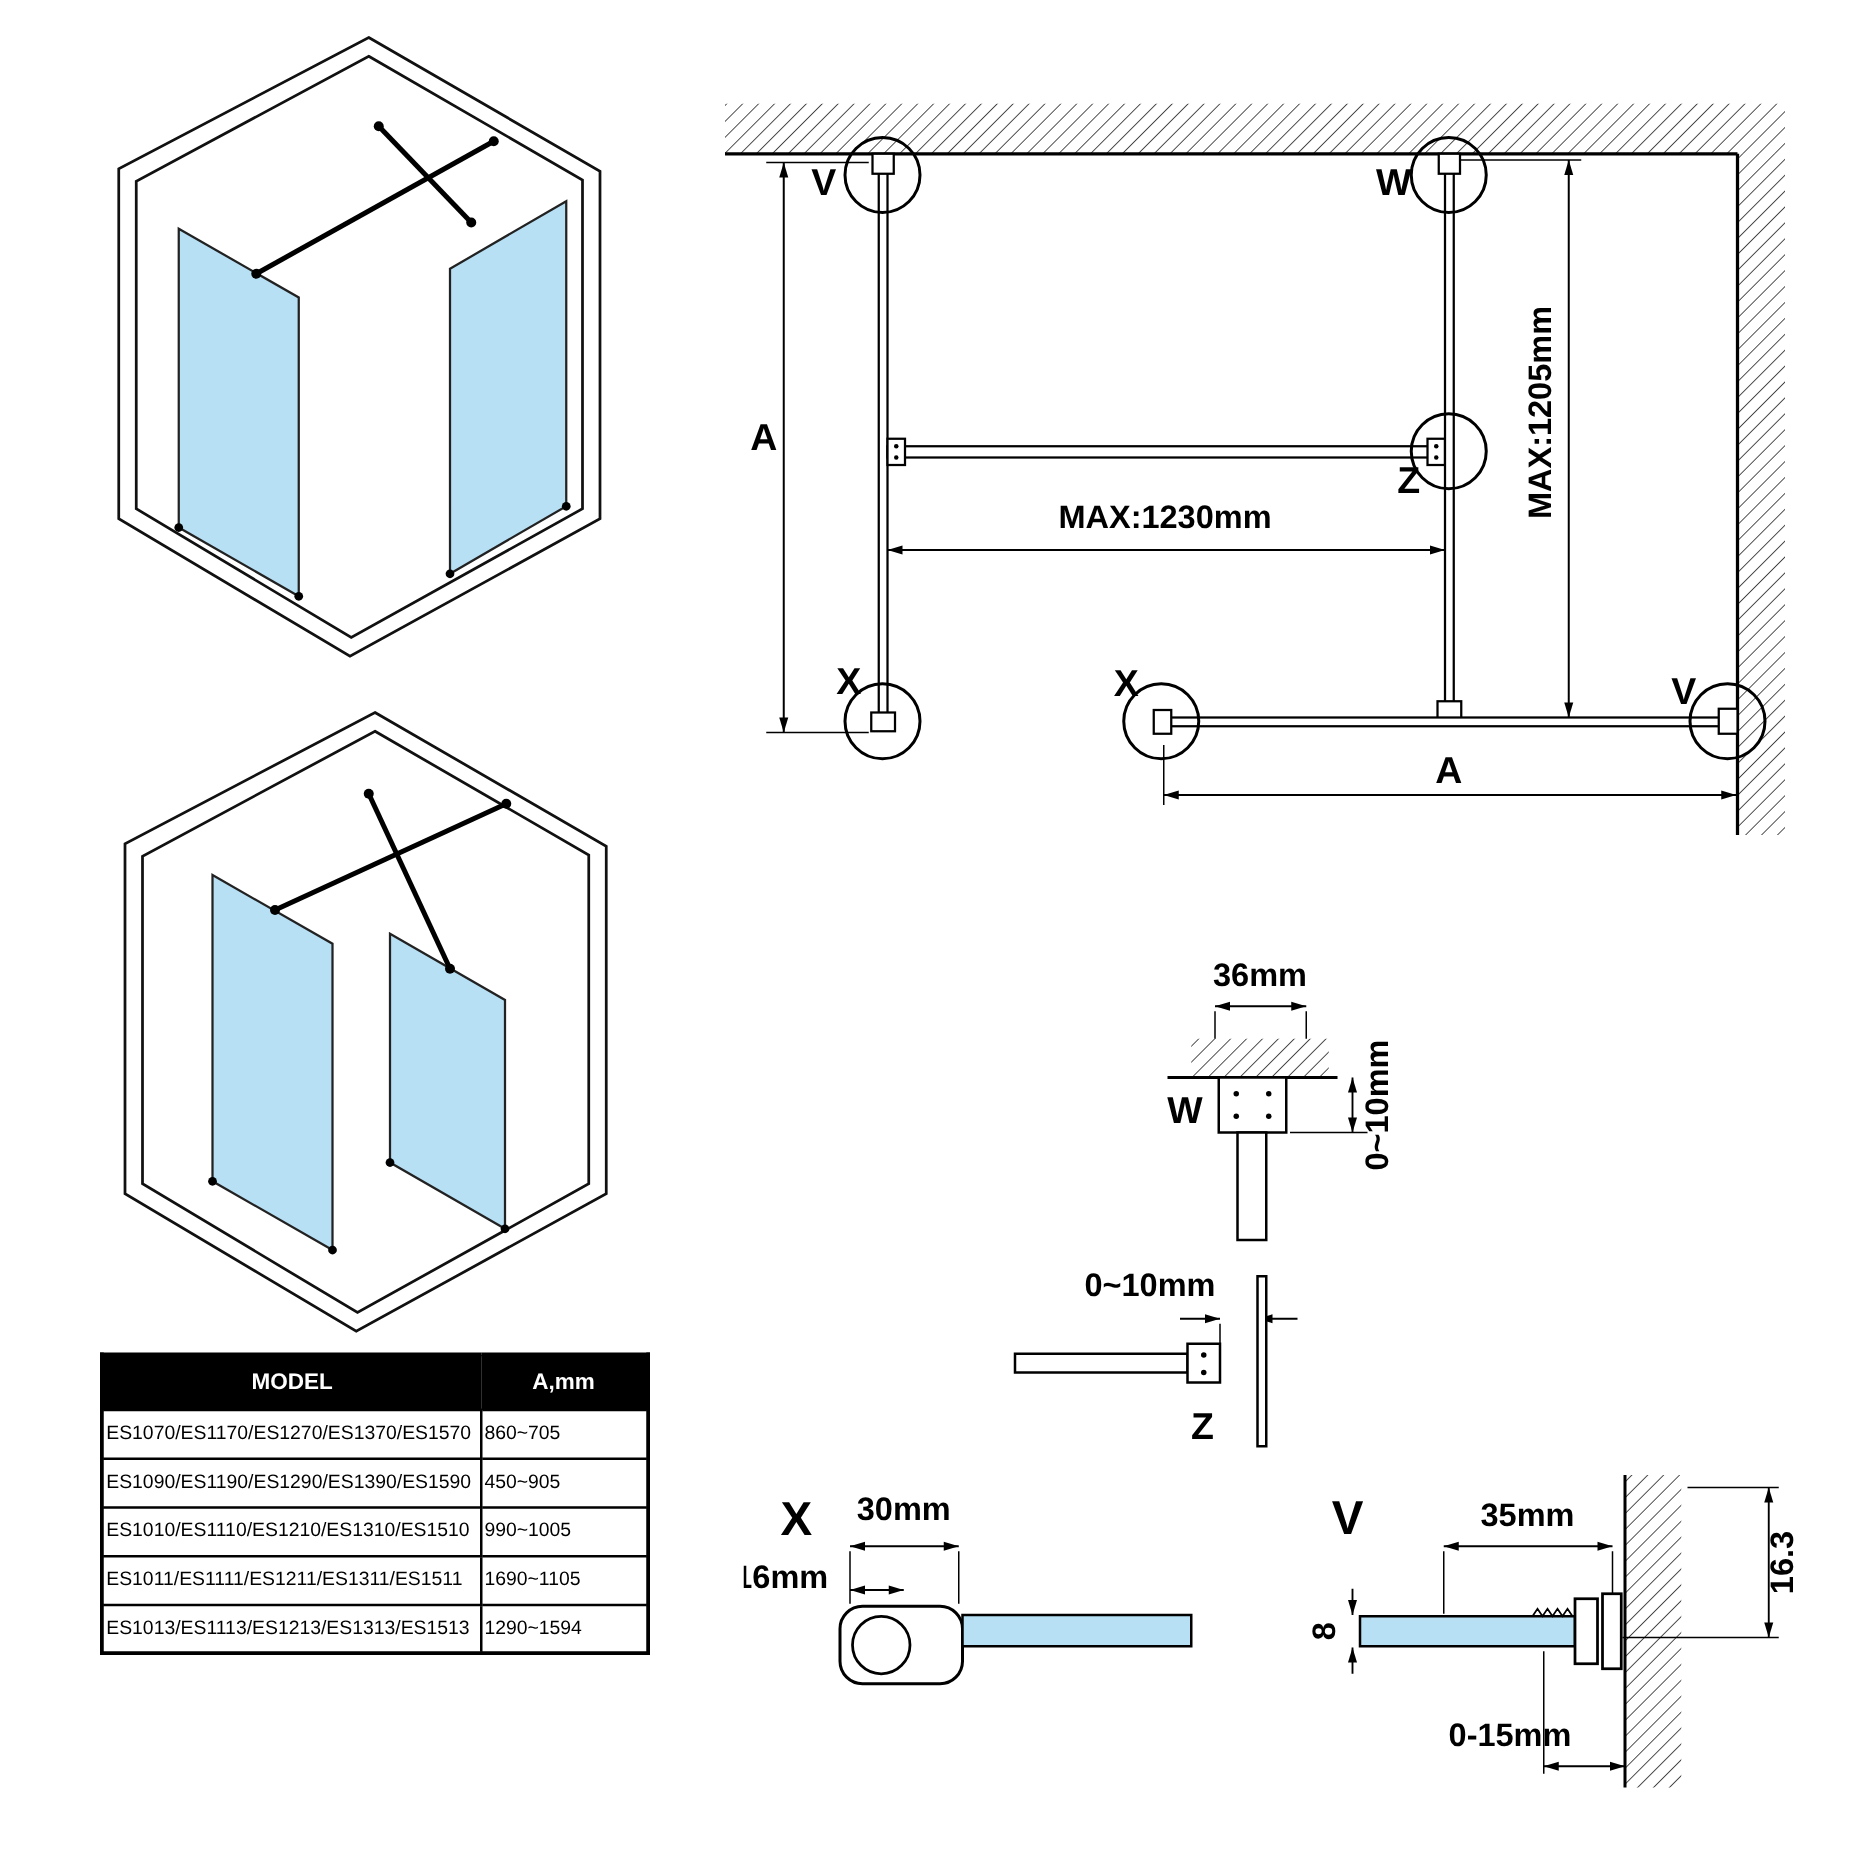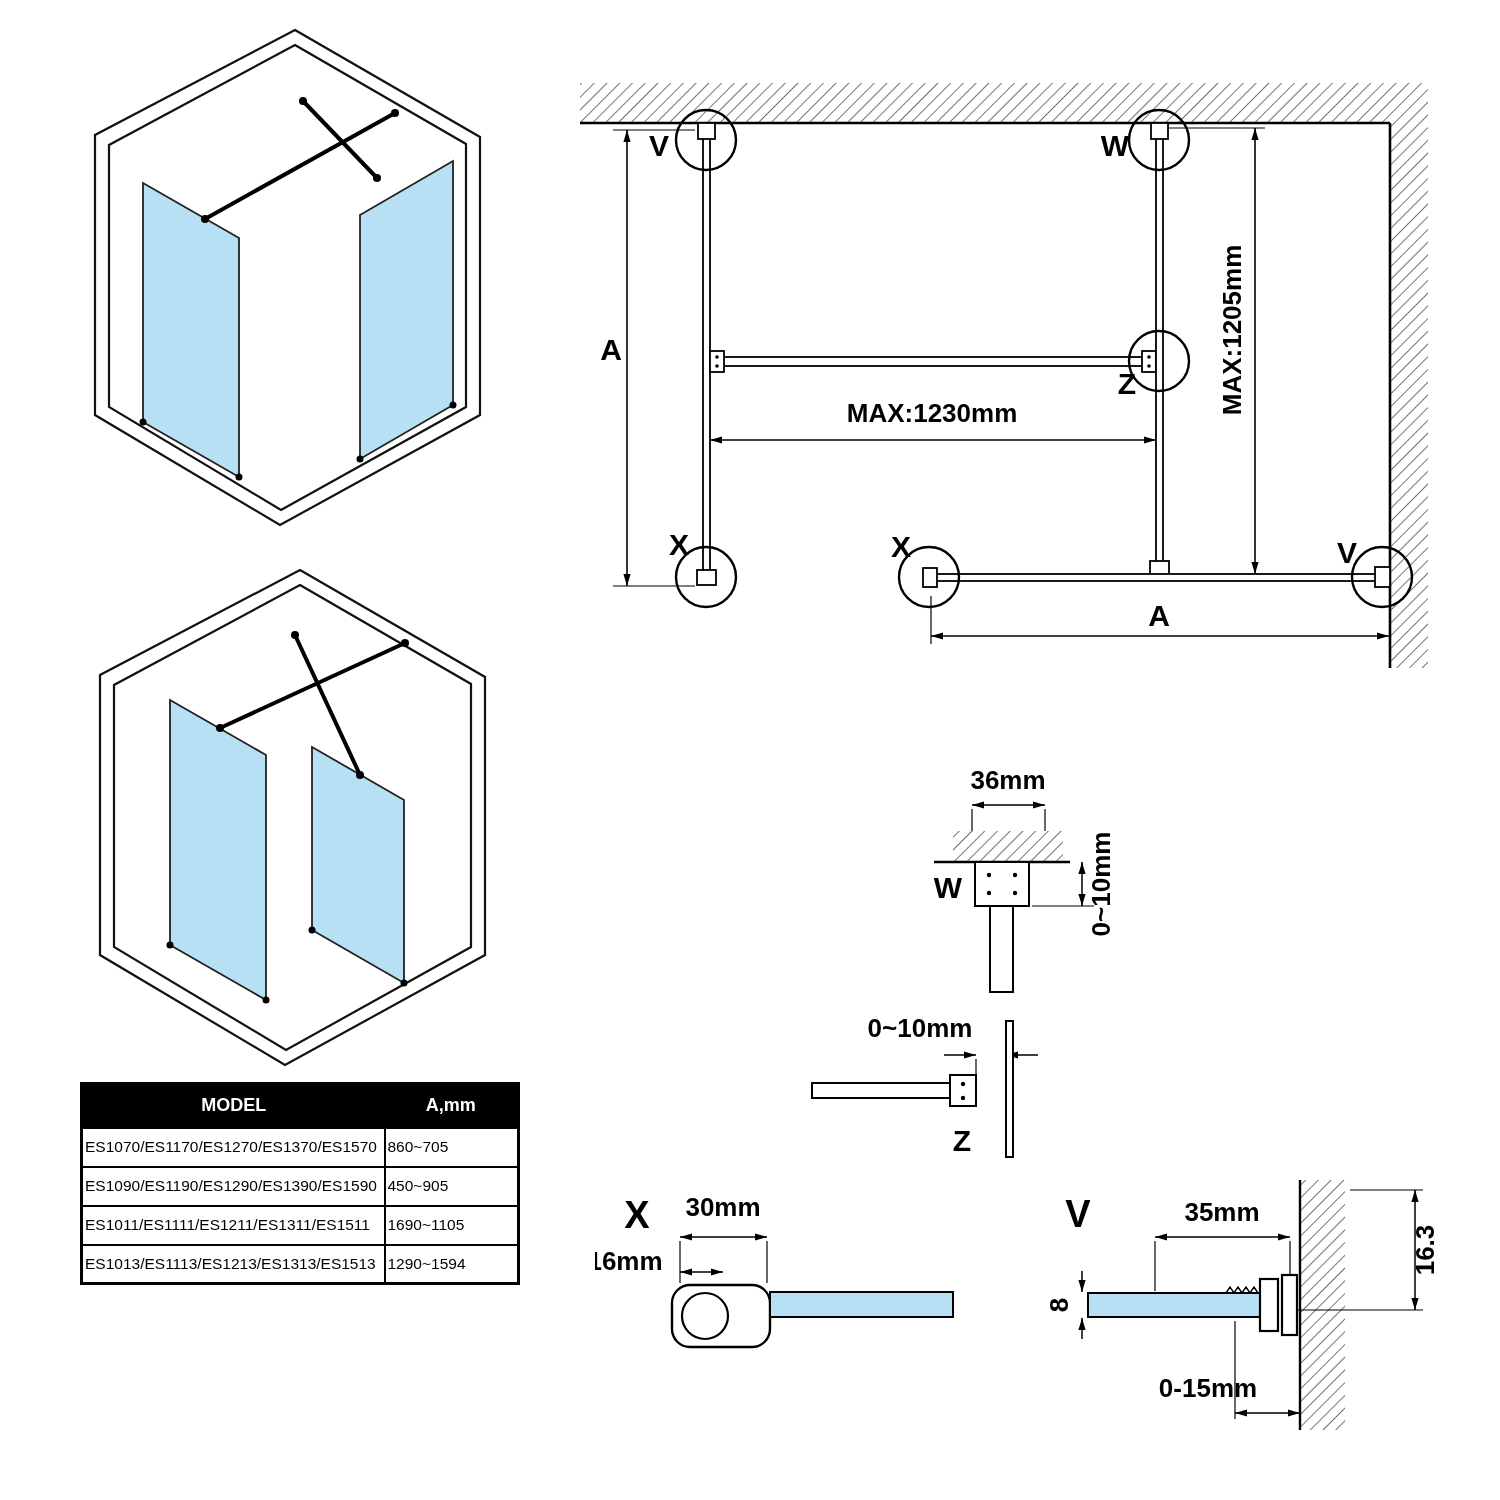--- a/index.html
+++ b/index.html
@@ -305,6 +305,10 @@
           <td>450~905</td>
         </tr>
         <tr>
+          <td>ES1010/ES1110/ES1210/ES1310/ES1510</td>
+          <td>990~1005</td>
+        </tr>
+        <tr>
           <td>ES1011/ES1111/ES1211/ES1311/ES1511</td>
           <td>1690~1105</td>
         </tr>

